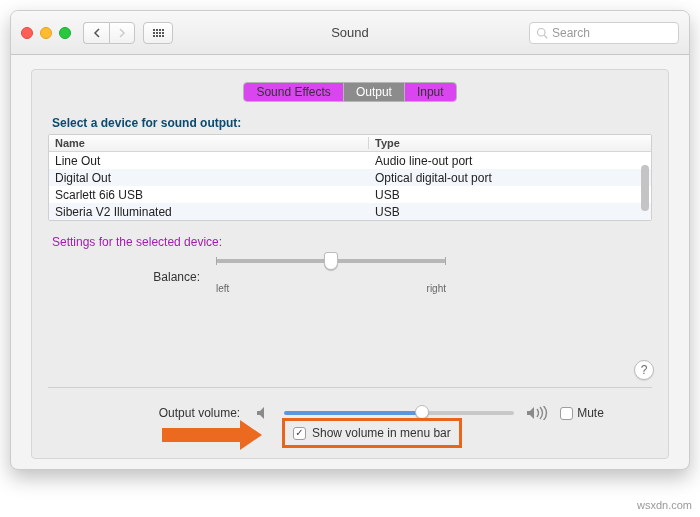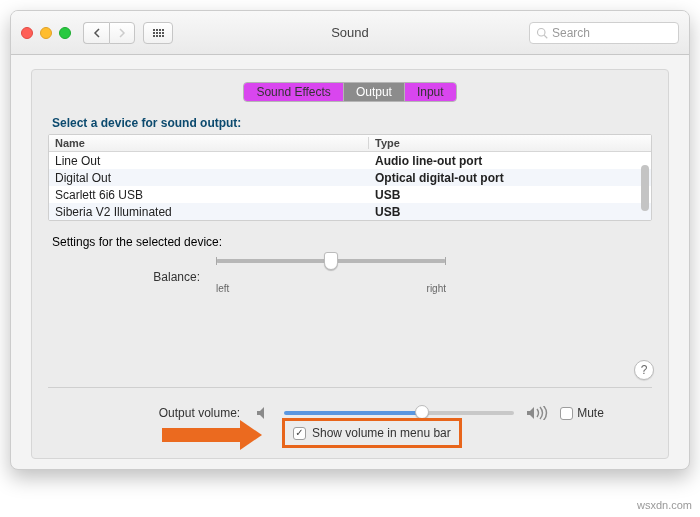--- a/index.html
+++ b/index.html
@@ -44,7 +44,7 @@
   .trow { display: flex; font-size: 12px; color: #222; height: 17px; align-items: center; }
   .trow:nth-child(even) { background: #f3f6fb; }
   .trow .c1 { width: 320px; padding-left: 6px; }
-  .trow .c2 { flex: 1; padding-left: 6px; font-weight: bold; }
+  .trow .c2 { flex: 1; padding-left: 6px; }
   .scroll-thumb { position: absolute; right: 2px; top: 30px; width: 8px; height: 46px; background: #c4c4c4; border-radius: 4px; }
 
   .settings-label { font-size: 12px; color: #000000; margin: 14px 0 10px 4px; }

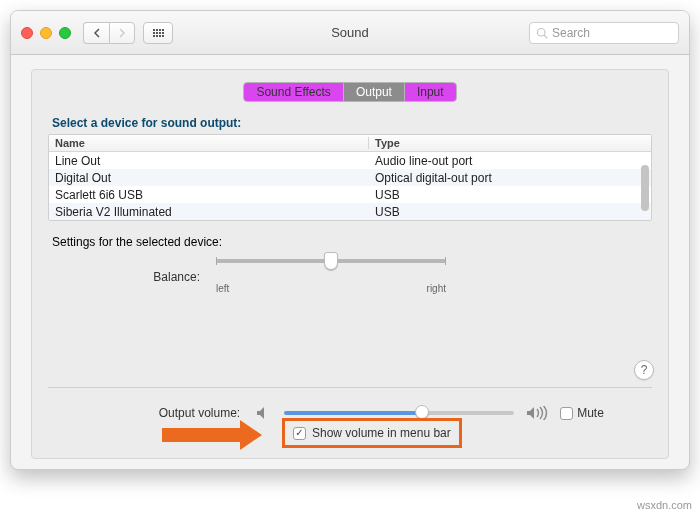--- a/index.html
+++ b/index.html
@@ -47,7 +47,7 @@
   .trow .c2 { flex: 1; padding-left: 6px; }
   .scroll-thumb { position: absolute; right: 2px; top: 30px; width: 8px; height: 46px; background: #c4c4c4; border-radius: 4px; }
 
-  .settings-label { font-size: 12px; color: #000000; margin: 14px 0 10px 4px; }
+  .settings-label { font-size: 12px; color: #a21caf; margin: 14px 0 10px 4px; }
 
   .row-balance { display: flex; align-items: center; margin: 0 12px 0 48px; font-size: 12px; color: #333; }
   .row-balance .lab { width: 120px; text-align: right; padding-right: 16px; }

